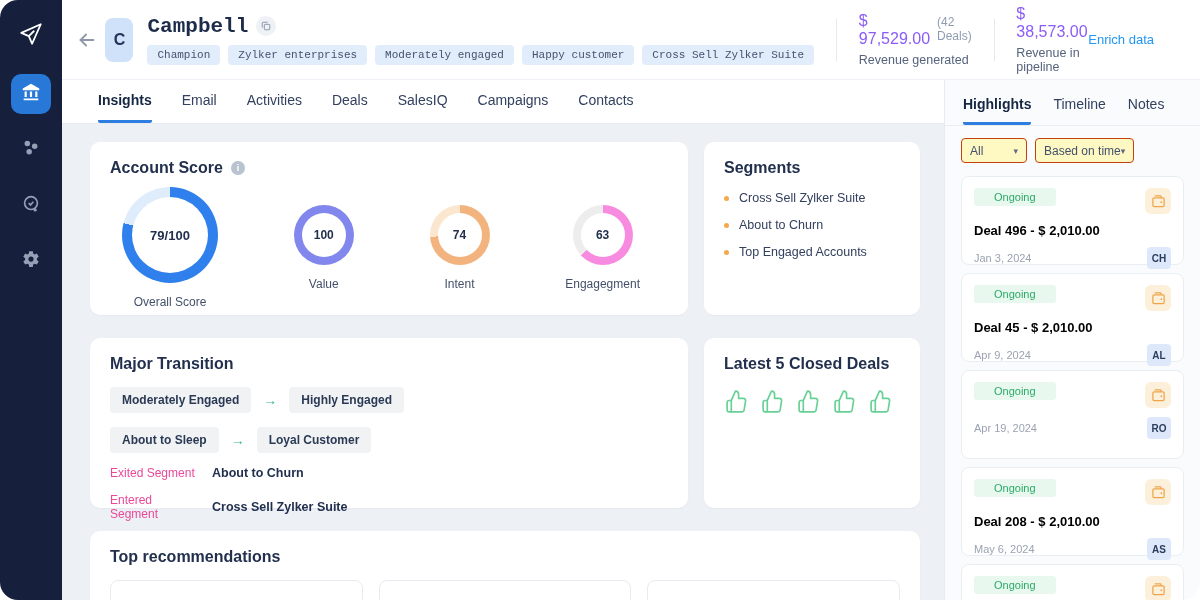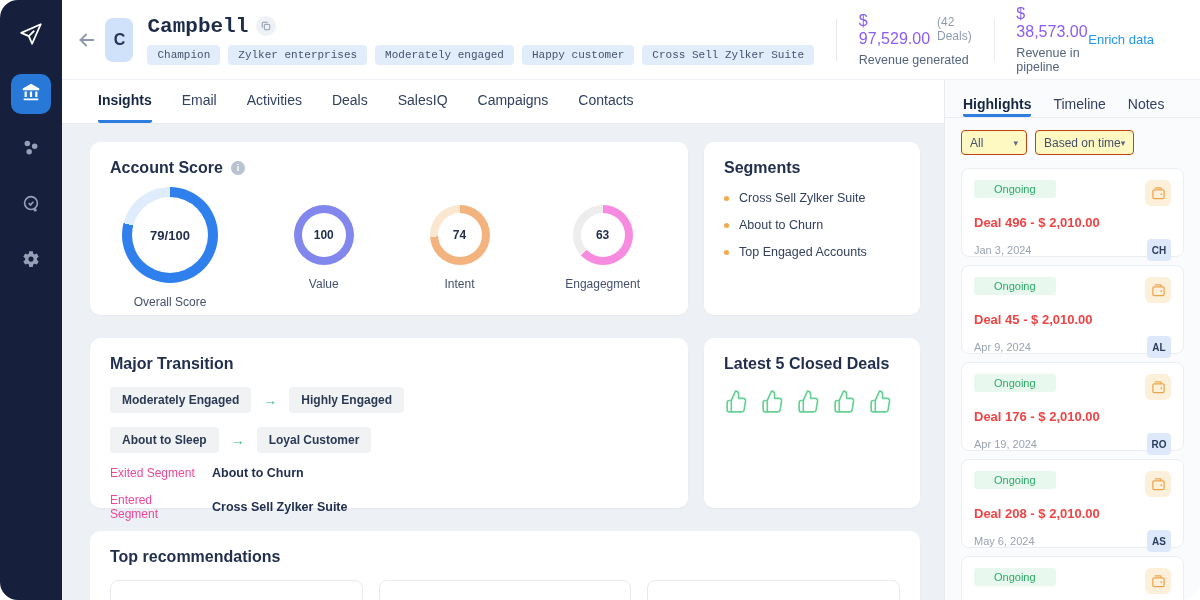--- a/index.html
+++ b/index.html
@@ -87,7 +87,7 @@
   
   .rpanel { width:256px; flex-shrink:0; background:#fafbfd; border-left:1px solid #e8ecf1; display:flex; flex-direction:column; overflow:hidden; }
   .rtabs { display:flex; gap:22px; padding:16px 18px 0; border-bottom:1px solid #e9edf2; }
-  .rtab { font-size:14px; color:#32415f; padding-bottom:2px; cursor:pointer; border-bottom:3px solid transparent; border-radius:2px; }
+  .rtab { font-size:14px; color:#32415f; padding-bottom:10px; cursor:pointer; border-bottom:3px solid transparent; border-radius:2px; }
   .rtab.active { color:#152642; font-weight:bold; border-bottom-color:#2e7de0; }
   .filters { display:flex; gap:8px; padding:12px 16px; }
   .select { display:flex; align-items:center; justify-content:space-between; border:1px solid #c2410c; border-radius:4px; background:#fef9c3; height:25px; padding:0 8px; font-size:12px; color:#44506b; cursor:pointer; }

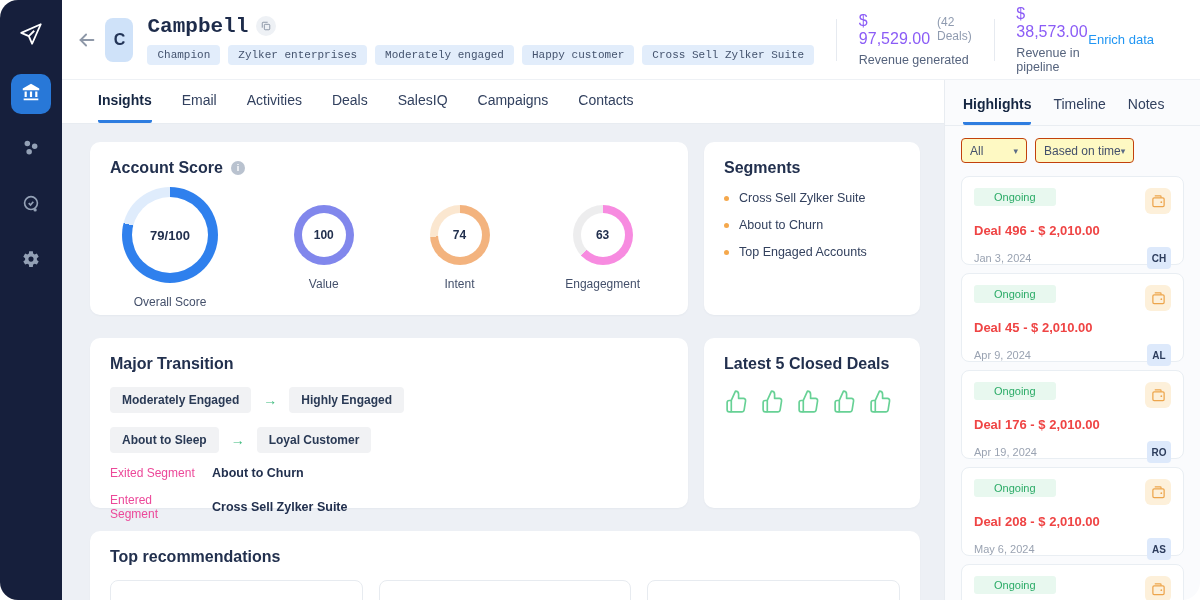--- a/index.html
+++ b/index.html
@@ -98,7 +98,7 @@
   .deal-top { display:flex; align-items:flex-start; justify-content:space-between; }
   .status-badge { background:#e8f8ef; color:#2bab67; font-size:11px; padding:3px 20px; border-radius:3px; }
   .wallet { width:26px; height:26px; background:#fdf0da; border-radius:6px; display:flex; align-items:center; justify-content:center; }
-  .deal-title { font-size:13px; font-weight:bold; color:#ef4444; margin-top:9px; }
+  .deal-title { font-size:13px; font-weight:bold; color:#000000; margin-top:9px; }
   .deal-foot { display:flex; align-items:center; justify-content:space-between; margin-top:9px; }
   .deal-date { font-size:11px; color:#9aa3b2; }
   .owner-chip { width:24px; height:22px; background:#dde9fb; border-radius:4px; font-size:10px; font-weight:bold; color:#2c3c5c; display:flex; align-items:center; justify-content:center; }

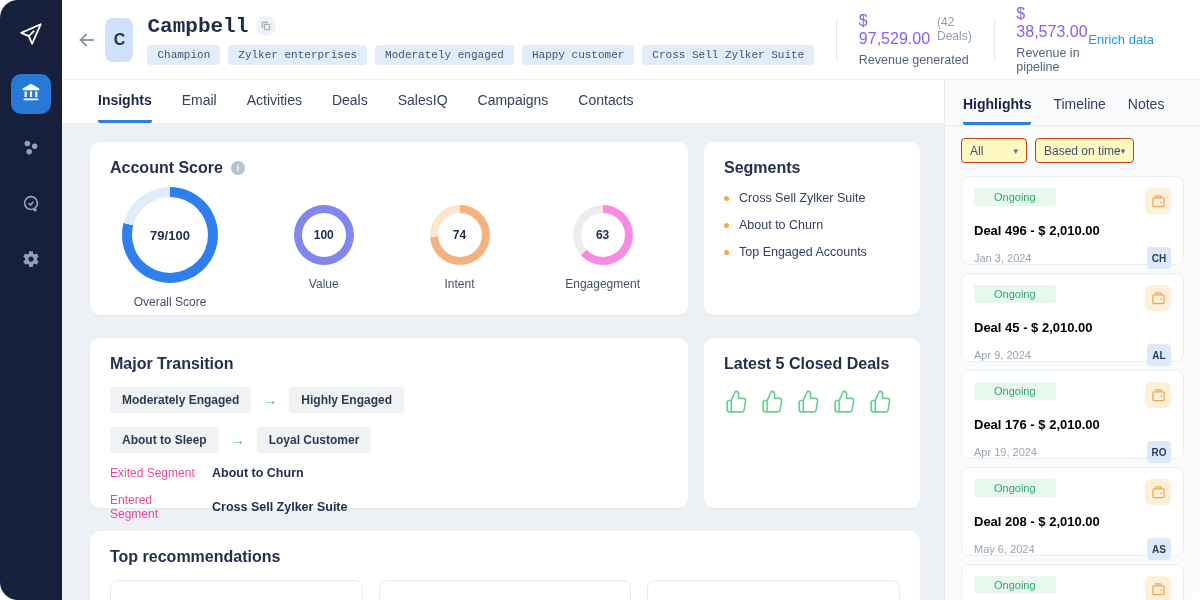--- a/index.html
+++ b/index.html
@@ -396,7 +396,6 @@
                   </svg>
                 </span>
             </div>
-            <div class="deal-title">Deal 176 - $ 2,010.00</div>
             <div class="deal-foot">
               <span class="deal-date">Apr 19, 2024</span>
               <span class="owner-chip">RO</span>

